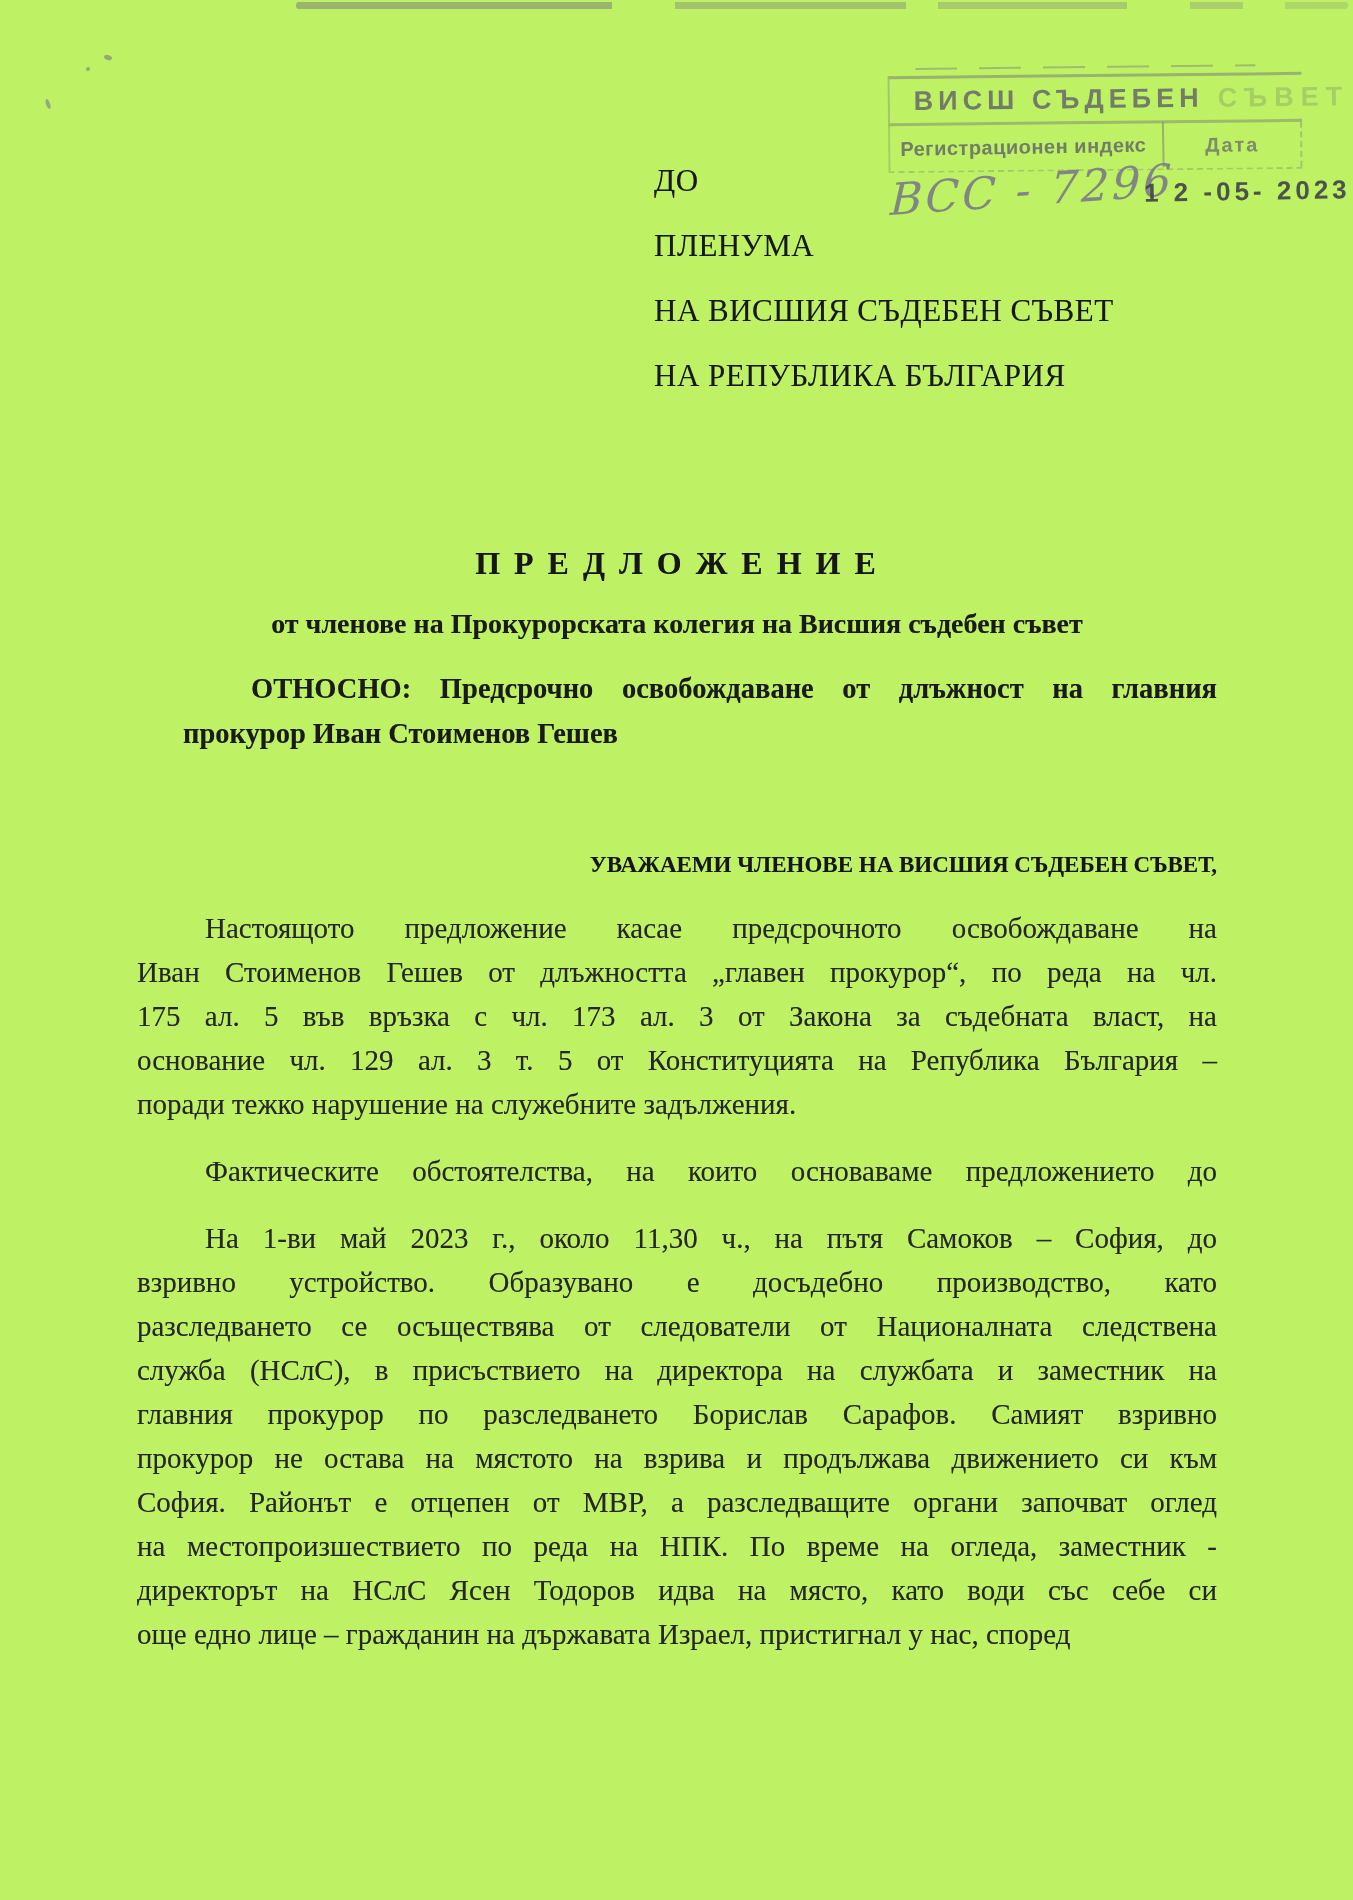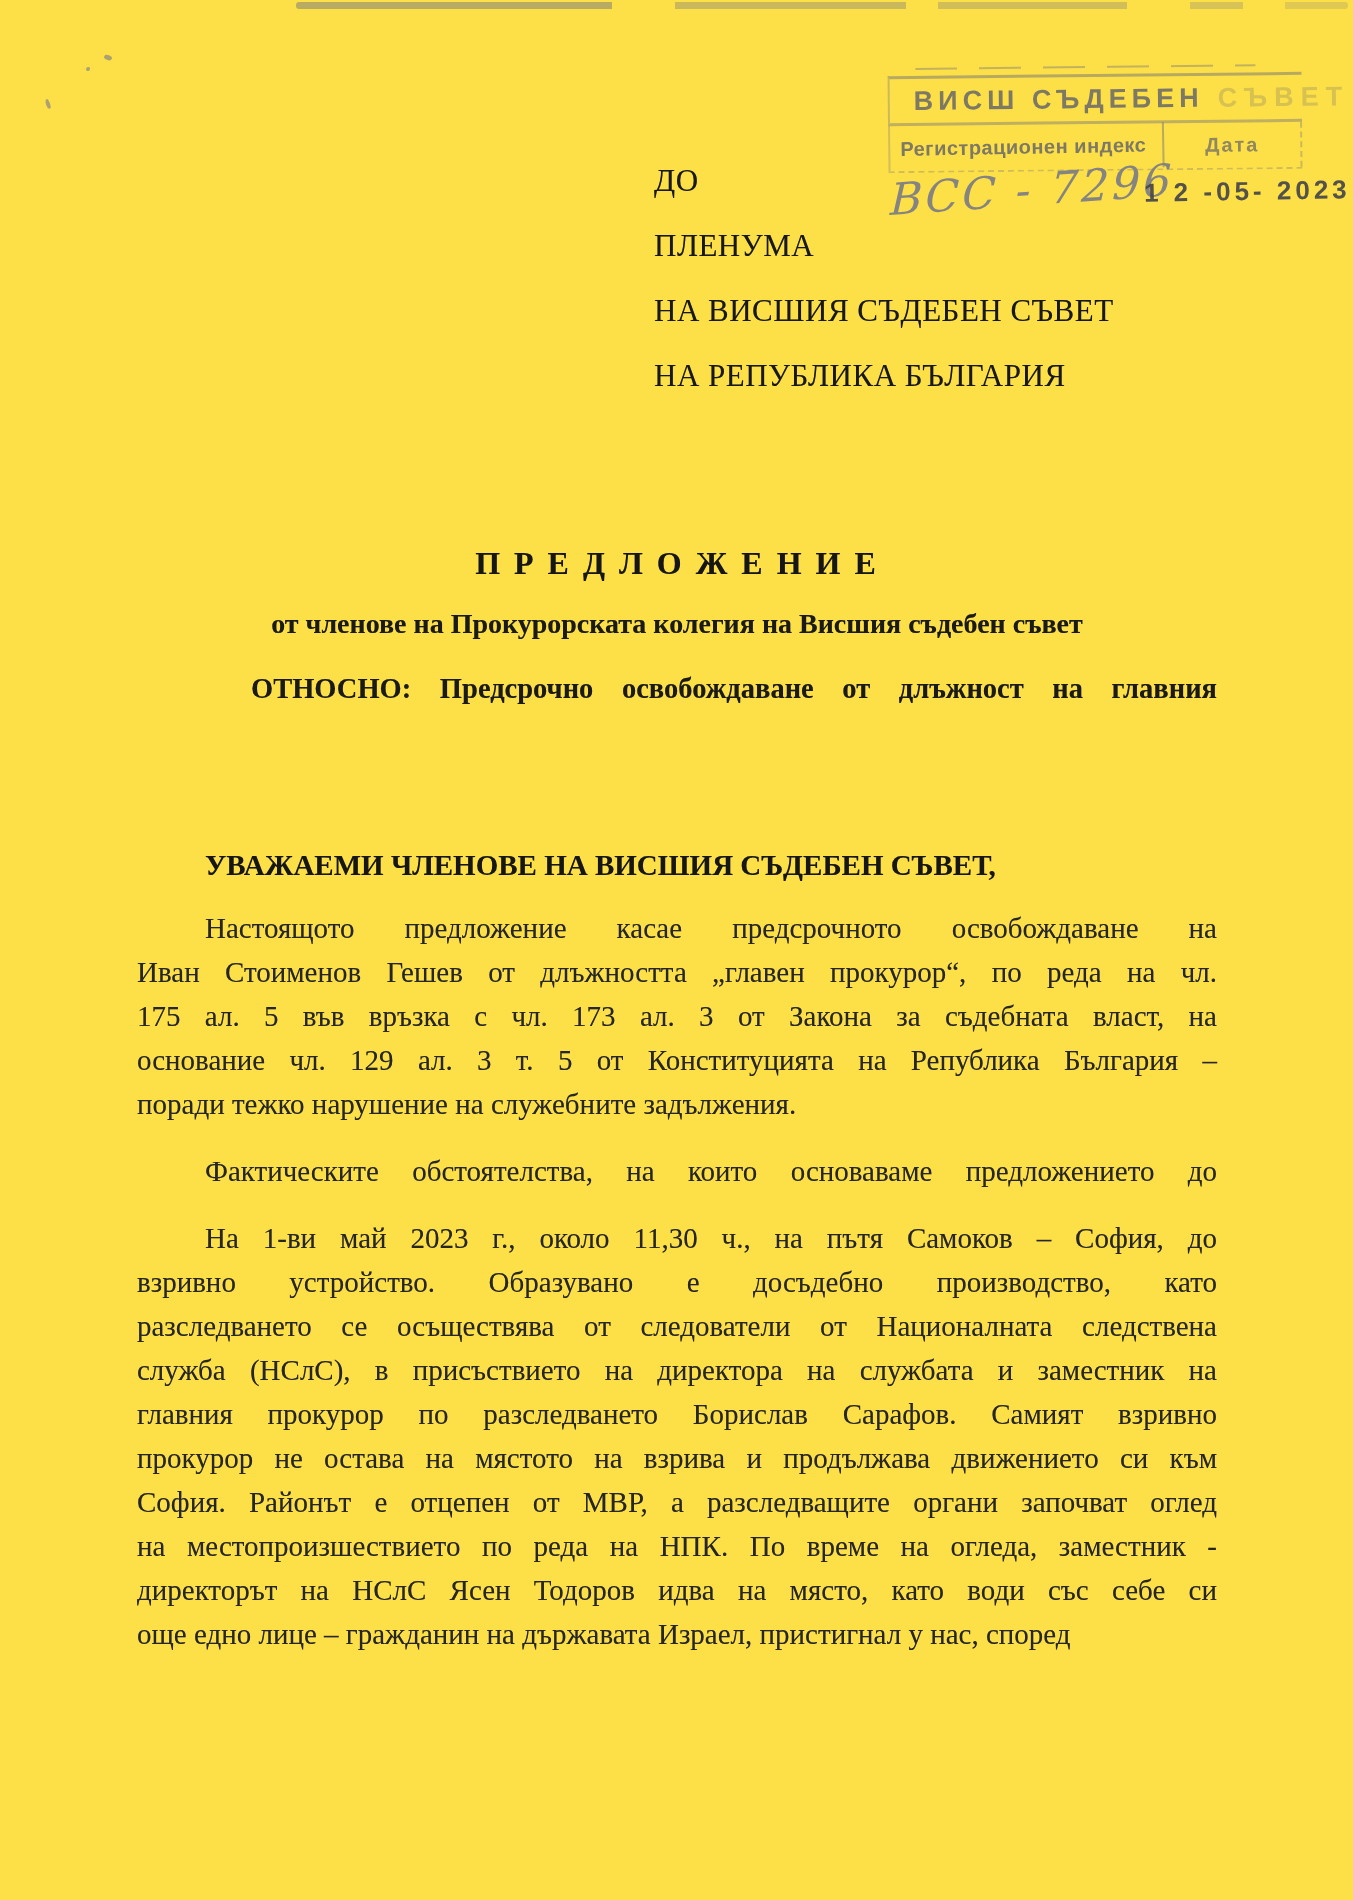--- a/index.html
+++ b/index.html
@@ -5,7 +5,7 @@
   html,body { margin:0; padding:0; background:#e9e9e9; }
   .page {
     position:relative; width:1353px; height:1900px; margin:0 auto;
-    background:#fde047; overflow:hidden;
+    background:#bef264; overflow:hidden;
     font-family:"Liberation Serif", serif; color:#232323;
   }
 

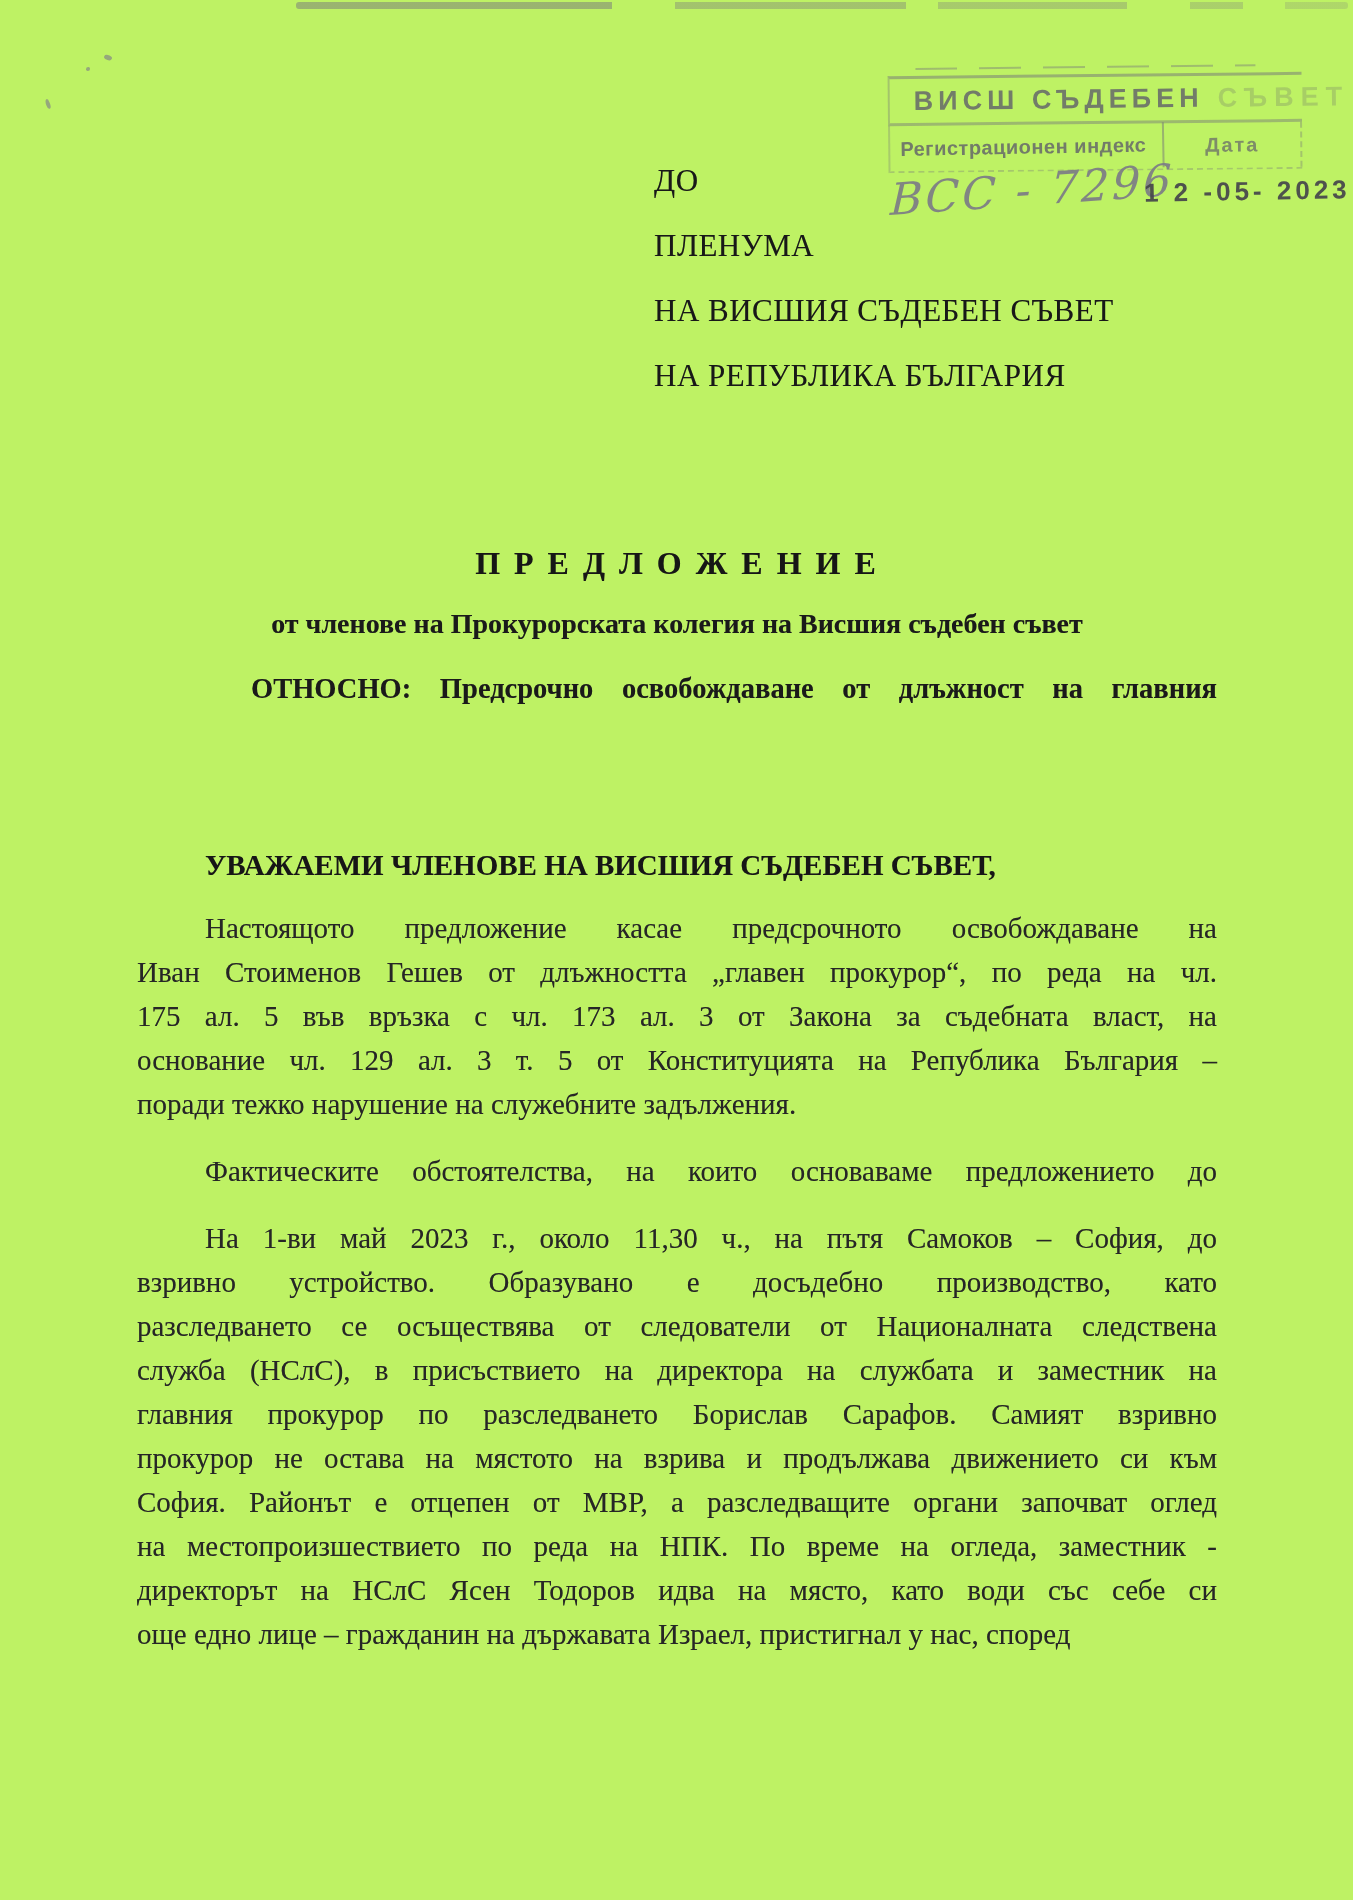--- a/index.html
+++ b/index.html
@@ -137,6 +137,7 @@
   <div class="fromline">от членове на Прокурорската колегия на Висшия съдебен съвет</div>
   <div class="subject jlines">
       <div class="line first">ОТНОСНО: Предсрочно освобождаване от длъжност на главния</div>
+      <div class="line last">прокурор Иван Стоименов Гешев</div>
     </div>
 
   <div class="flow">

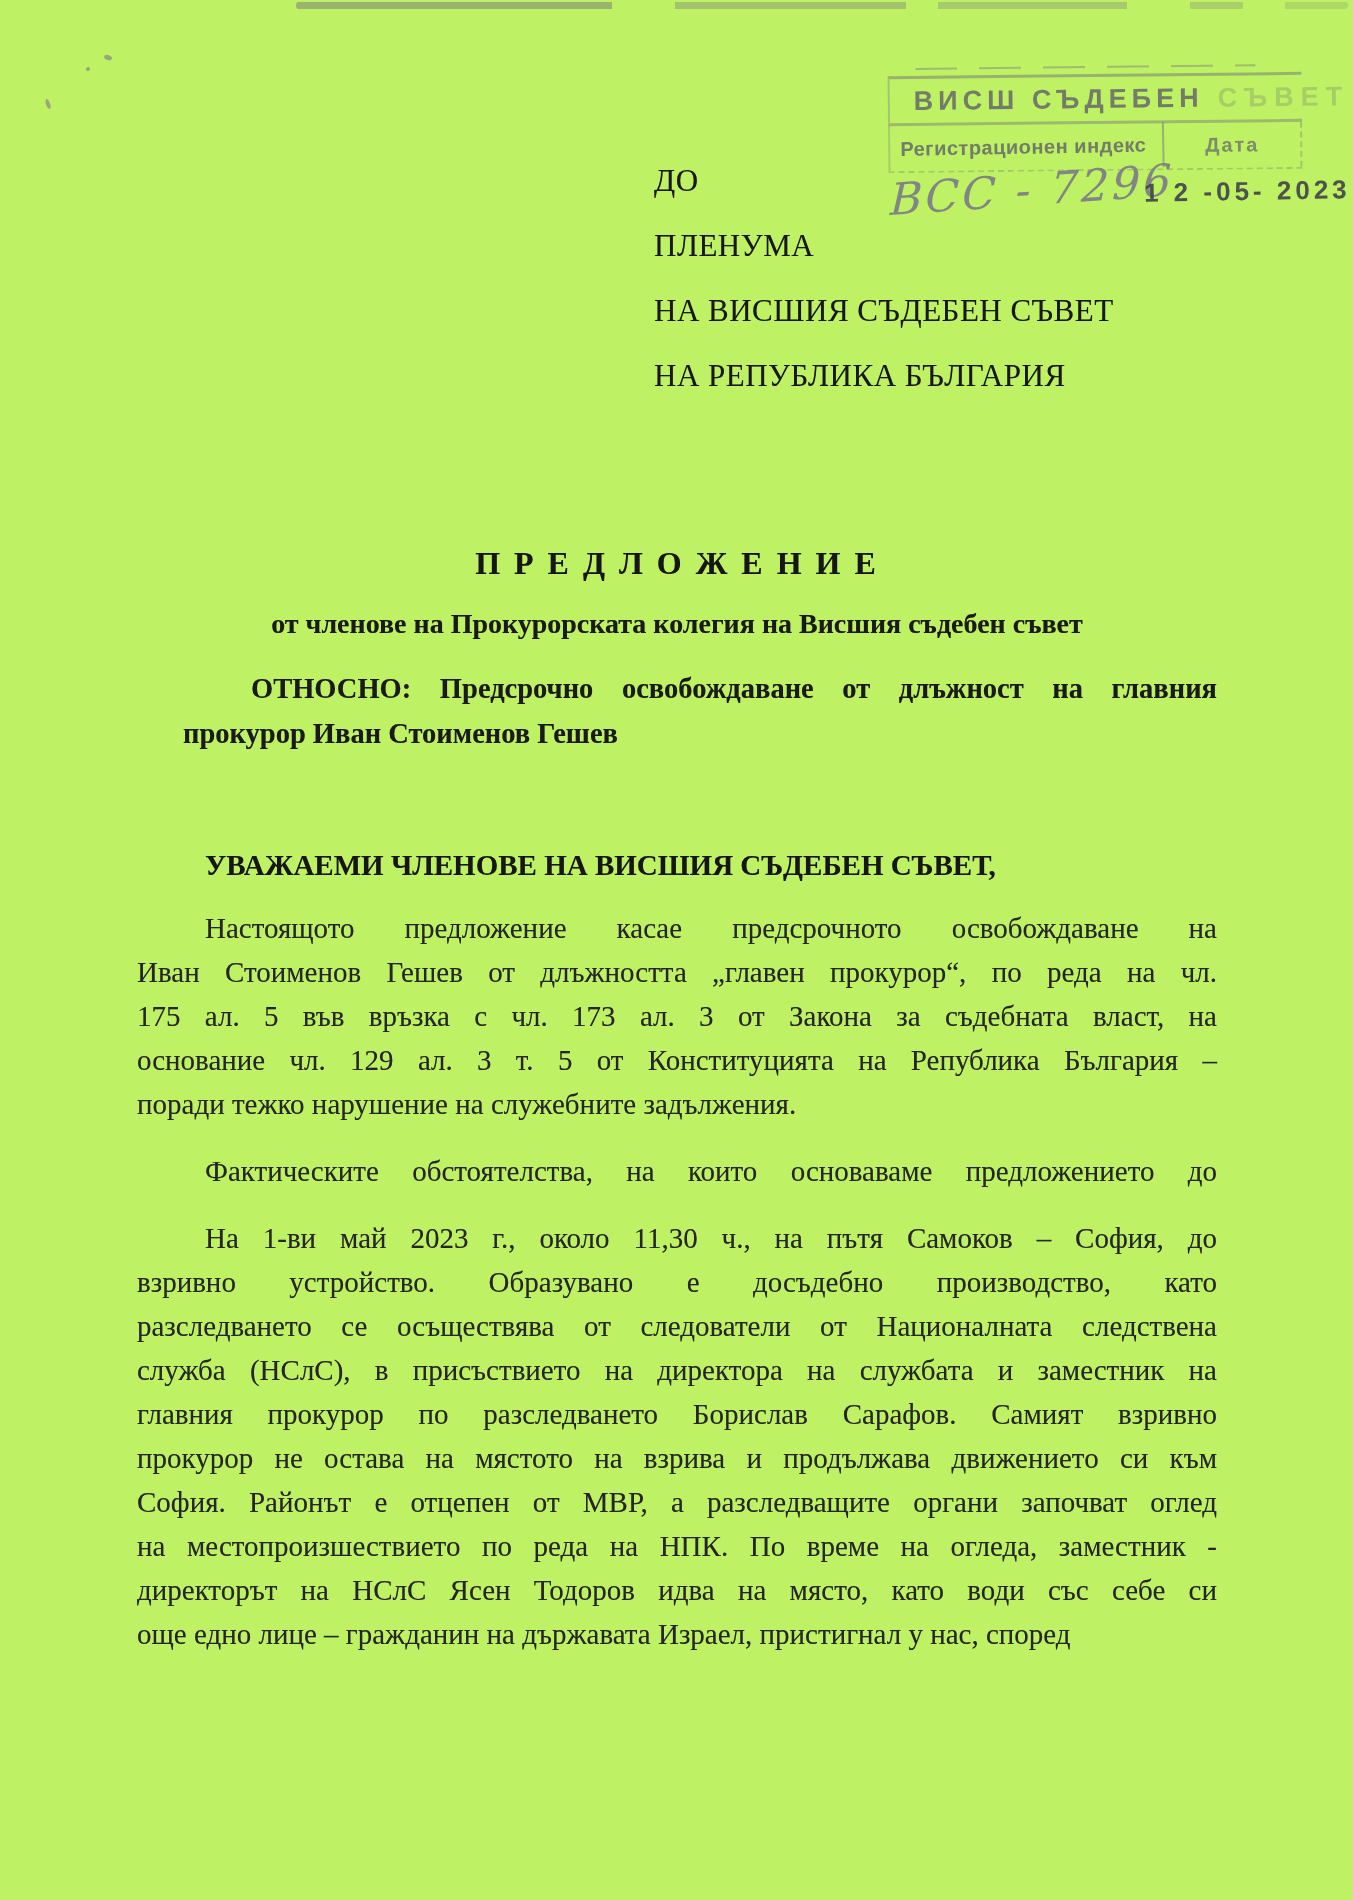--- a/index.html
+++ b/index.html
@@ -92,8 +92,8 @@
 
   .flow { position:absolute; left:137px; top:843px; width:1080px; font-size:29px; color:#262626; }
   .salutation {
-    font-weight:bold; font-size:29px; text-indent:68px;
-    height:44px; line-height:44px; margin-bottom:19px; color:#161616; white-space:nowrap;
+    font-weight:bold; font-size:23px; text-indent:68px;
+    height:44px; line-height:44px; margin-bottom:19px; color:#161616; white-space:nowrap;text-align:right;
   }
   .para { margin-bottom:23px; }
   .jlines .line { height:44px; line-height:44px; text-align:justify; text-align-last:justify; }

